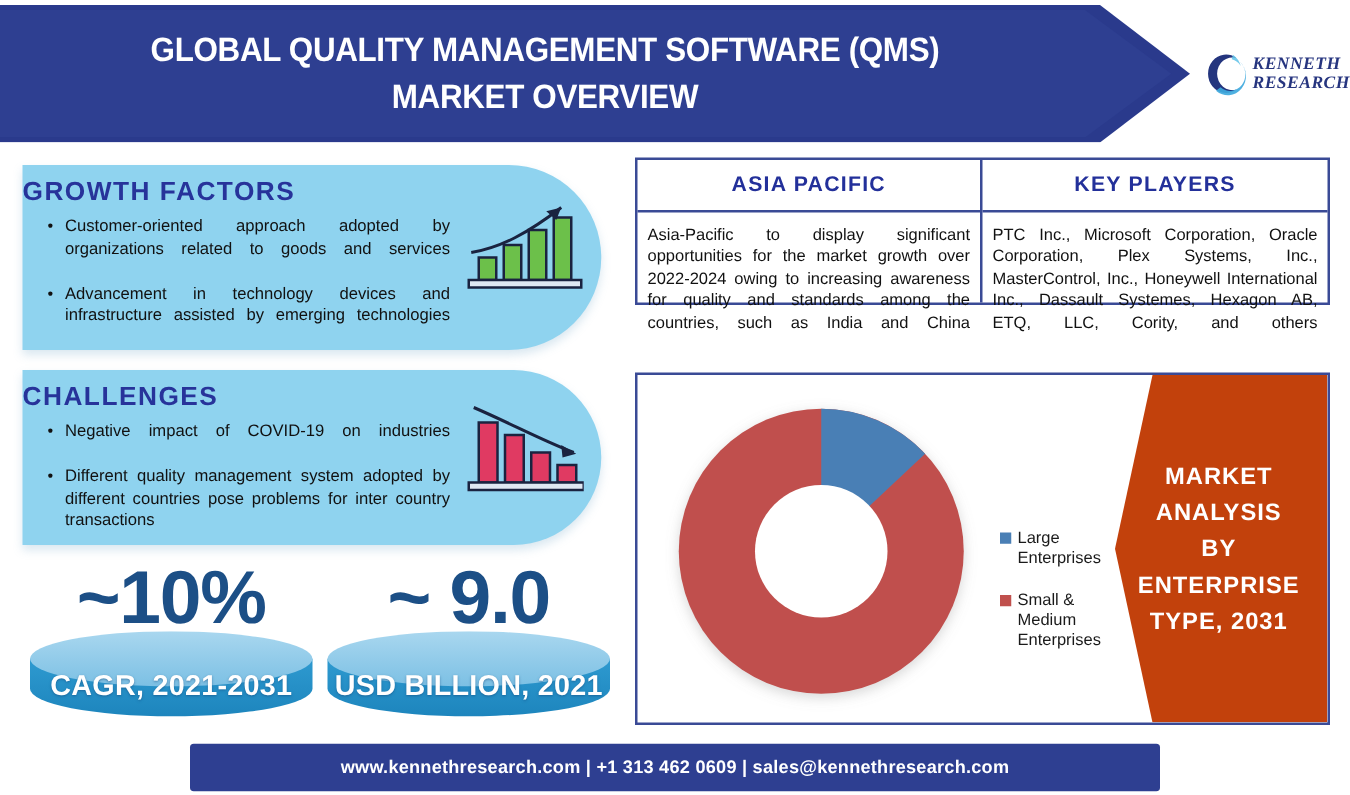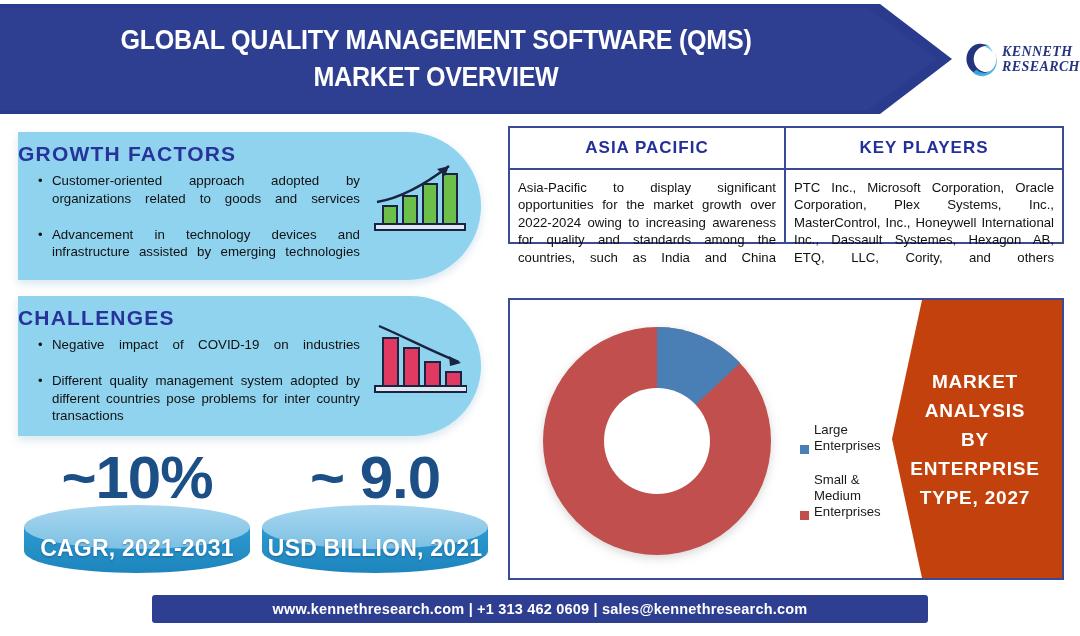--- a/index.html
+++ b/index.html
@@ -124,7 +124,7 @@
   .chart-panel { position: absolute; left: 508px; top: 298px; width: 556px; height: 282px; border: 2px solid #3a4a96; background: #fff; overflow: hidden; }
   .donut { position: absolute; left: 18px; top: 12px; width: 258px; height: 258px; }
   .legend { position: absolute; left: 290px; top: 122px; }
-  .legend-row { display: flex; align-items: flex-end; margin-bottom: 18px; }
+  .legend-row { display: flex; align-items: flex-start; margin-bottom: 18px; }
   .legend-sw { width: 9px; height: 9px; margin-top: 4px; margin-right: 5px; flex: 0 0 9px; }
   .legend-label { font-size: 13.2px; line-height: 16px; color: #1a1a1a; width: 92px; }
   .chev {

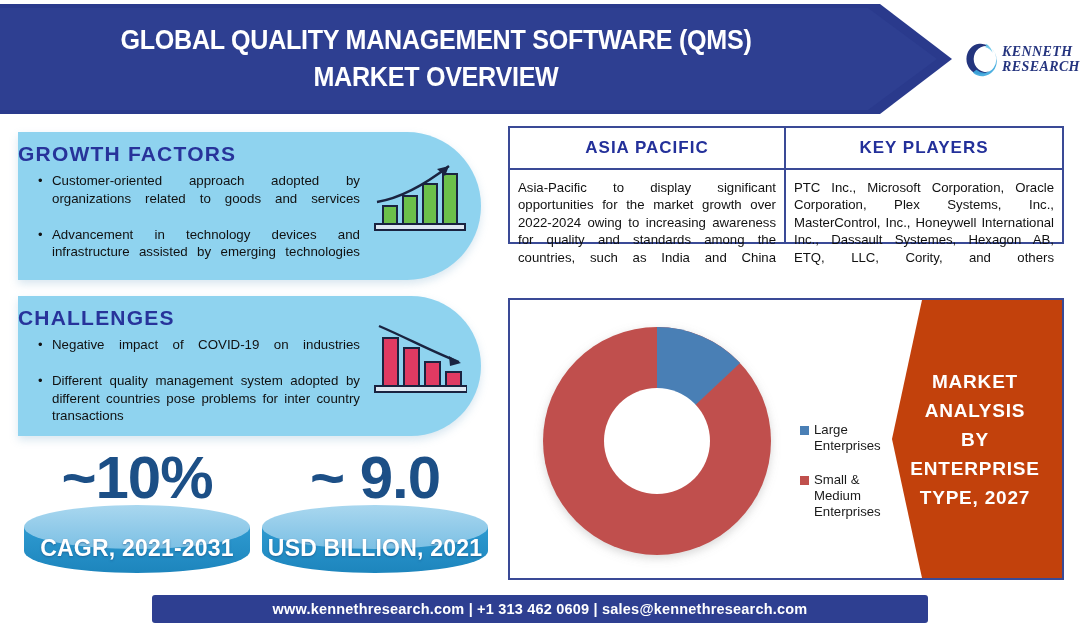--- a/index.html
+++ b/index.html
@@ -302,7 +302,7 @@
         <div>ANALYSIS</div>
         <div>BY</div>
         <div>ENTERPRISE</div>
-        <div>TYPE, 2027</div>
+        <div>TYPE, 2031</div>
       </div>
     </div>
   </div>

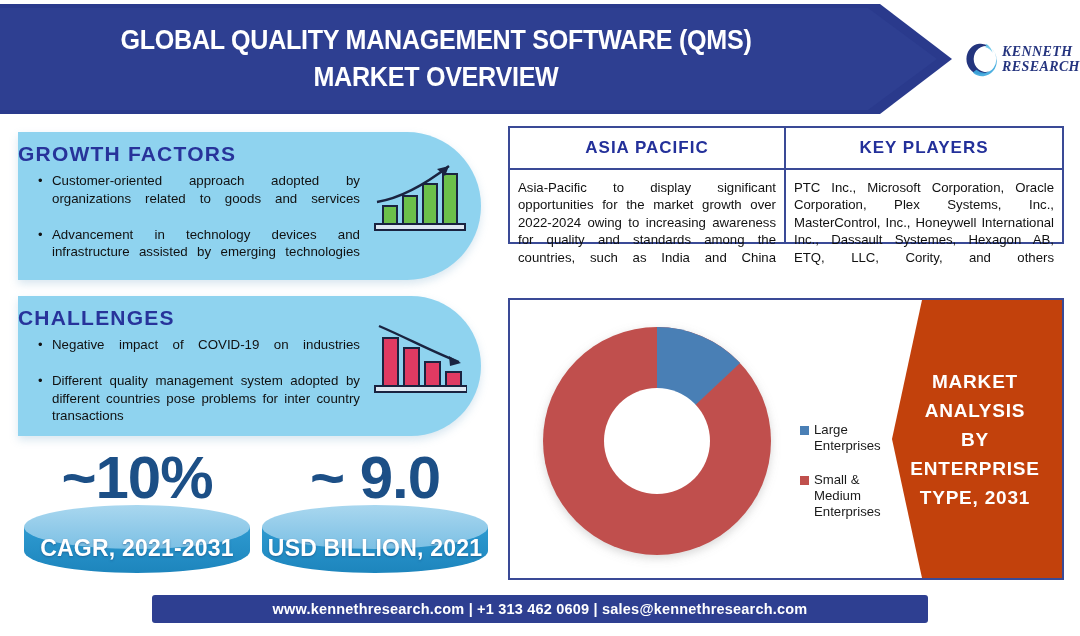--- a/index.html
+++ b/index.html
@@ -142,7 +142,7 @@
 
   
   .footer {
-    position: absolute; left: 152px; top: 595px; width: 776px; height: 28px;
+    position: absolute; left: 152px; top: 595px; width: 776px; height: 38px;
     background: #2e3f91; border-radius: 3px;
     display: flex; align-items: center; justify-content: center;
     color: #fff;

